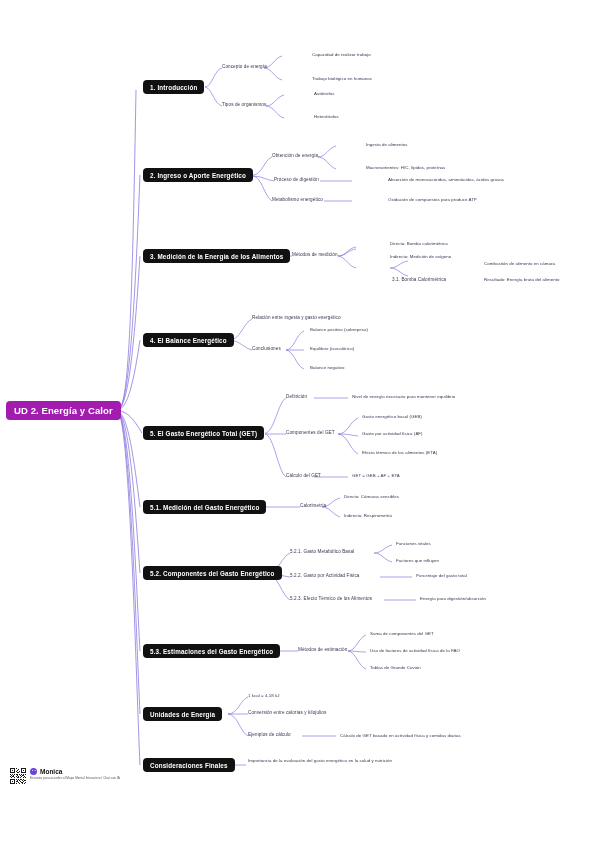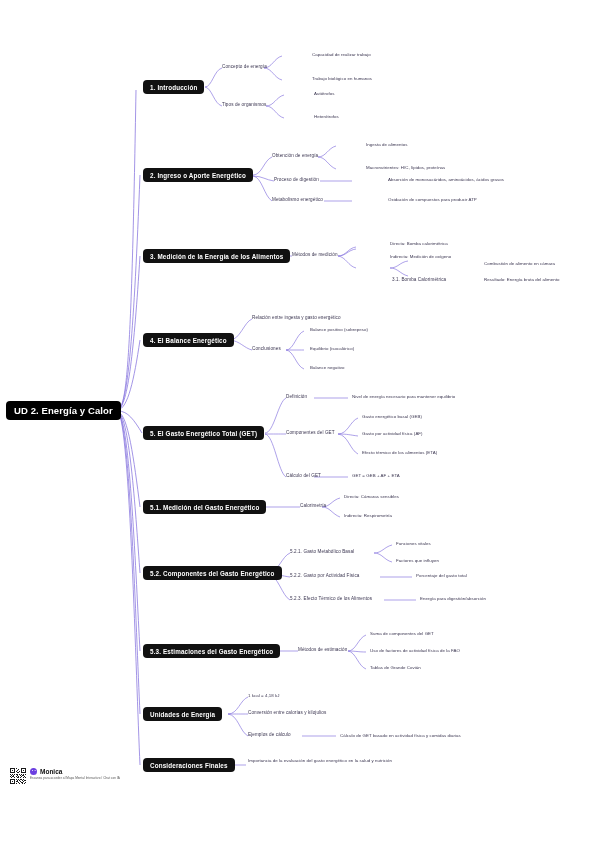--- a/index.html
+++ b/index.html
@@ -17,7 +17,7 @@
 
   
   .root{
-    background:#000000;
+    background:#a21caf;
     color:#ffffff;
     font-size:9.5px;
     font-weight:bold;

